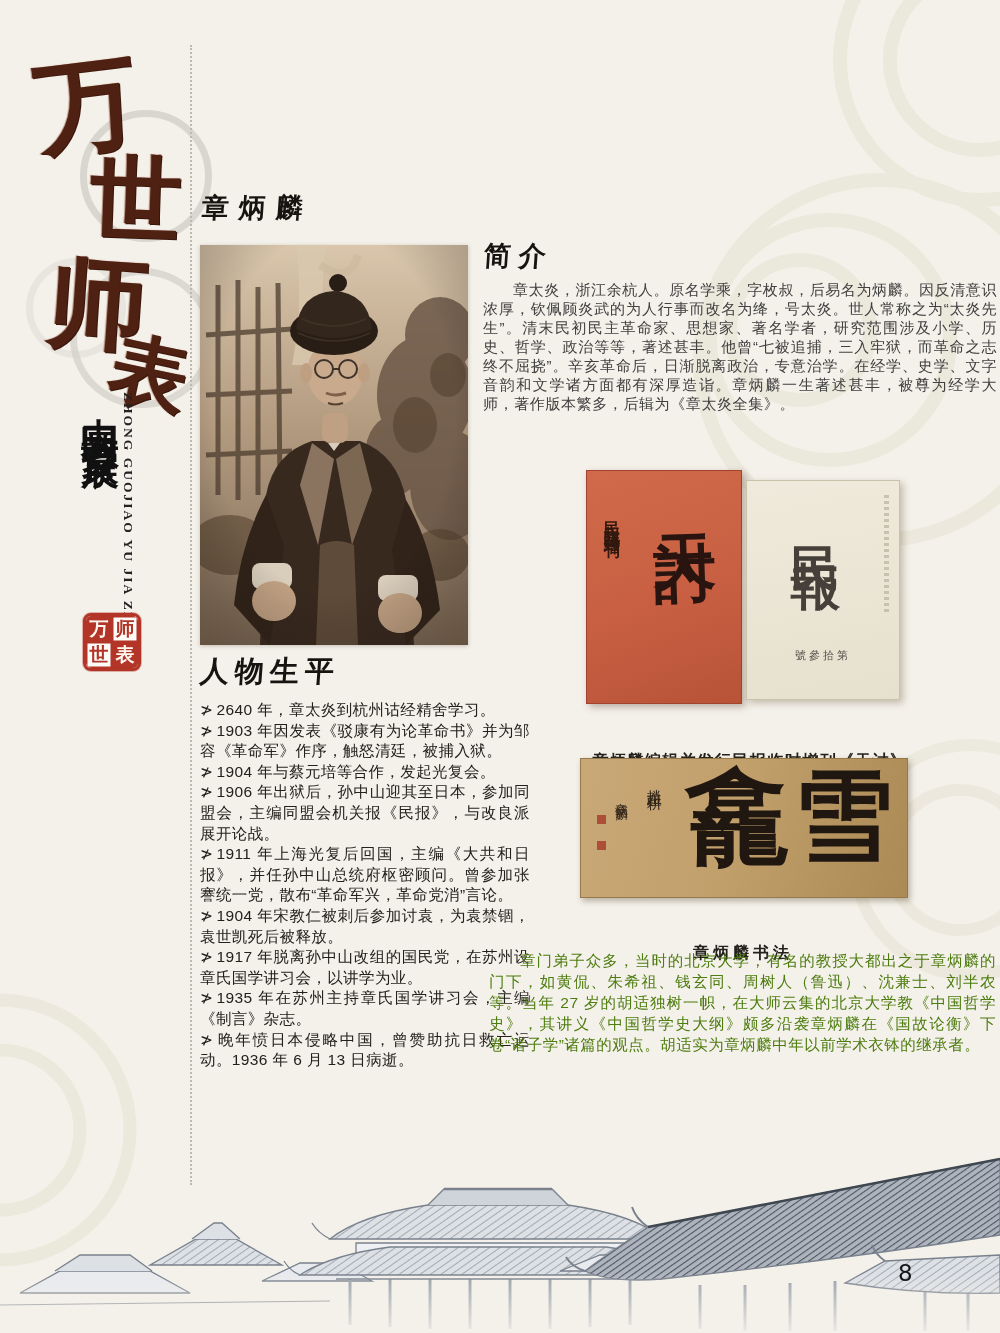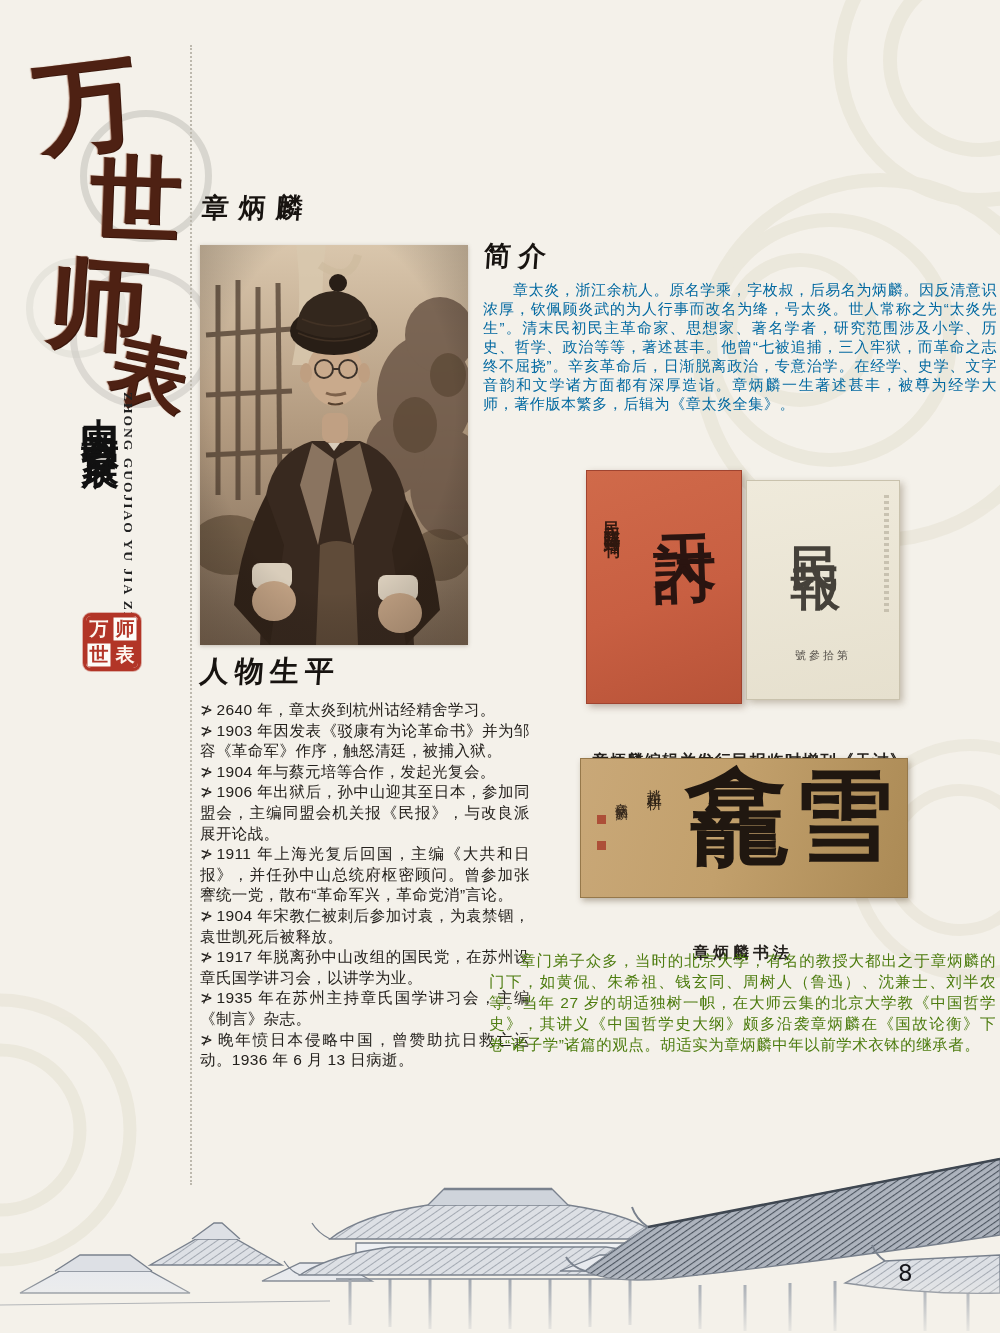--- a/index.html
+++ b/index.html
@@ -52,7 +52,7 @@
   
   #intro-text{position:absolute;left:483px;top:280px;width:514px;
               font-size:15px;line-height:19px;letter-spacing:.6px;
-              text-align:justify;color:#0369a1;text-indent:2em;margin:0;}
+              text-align:justify;color:#404040;text-indent:2em;margin:0;}
   
   #bio-list{position:absolute;left:200px;top:700px;width:330px;}
   .bio-item{margin:0;font-size:15.5px;line-height:20.6px;letter-spacing:.4px;

